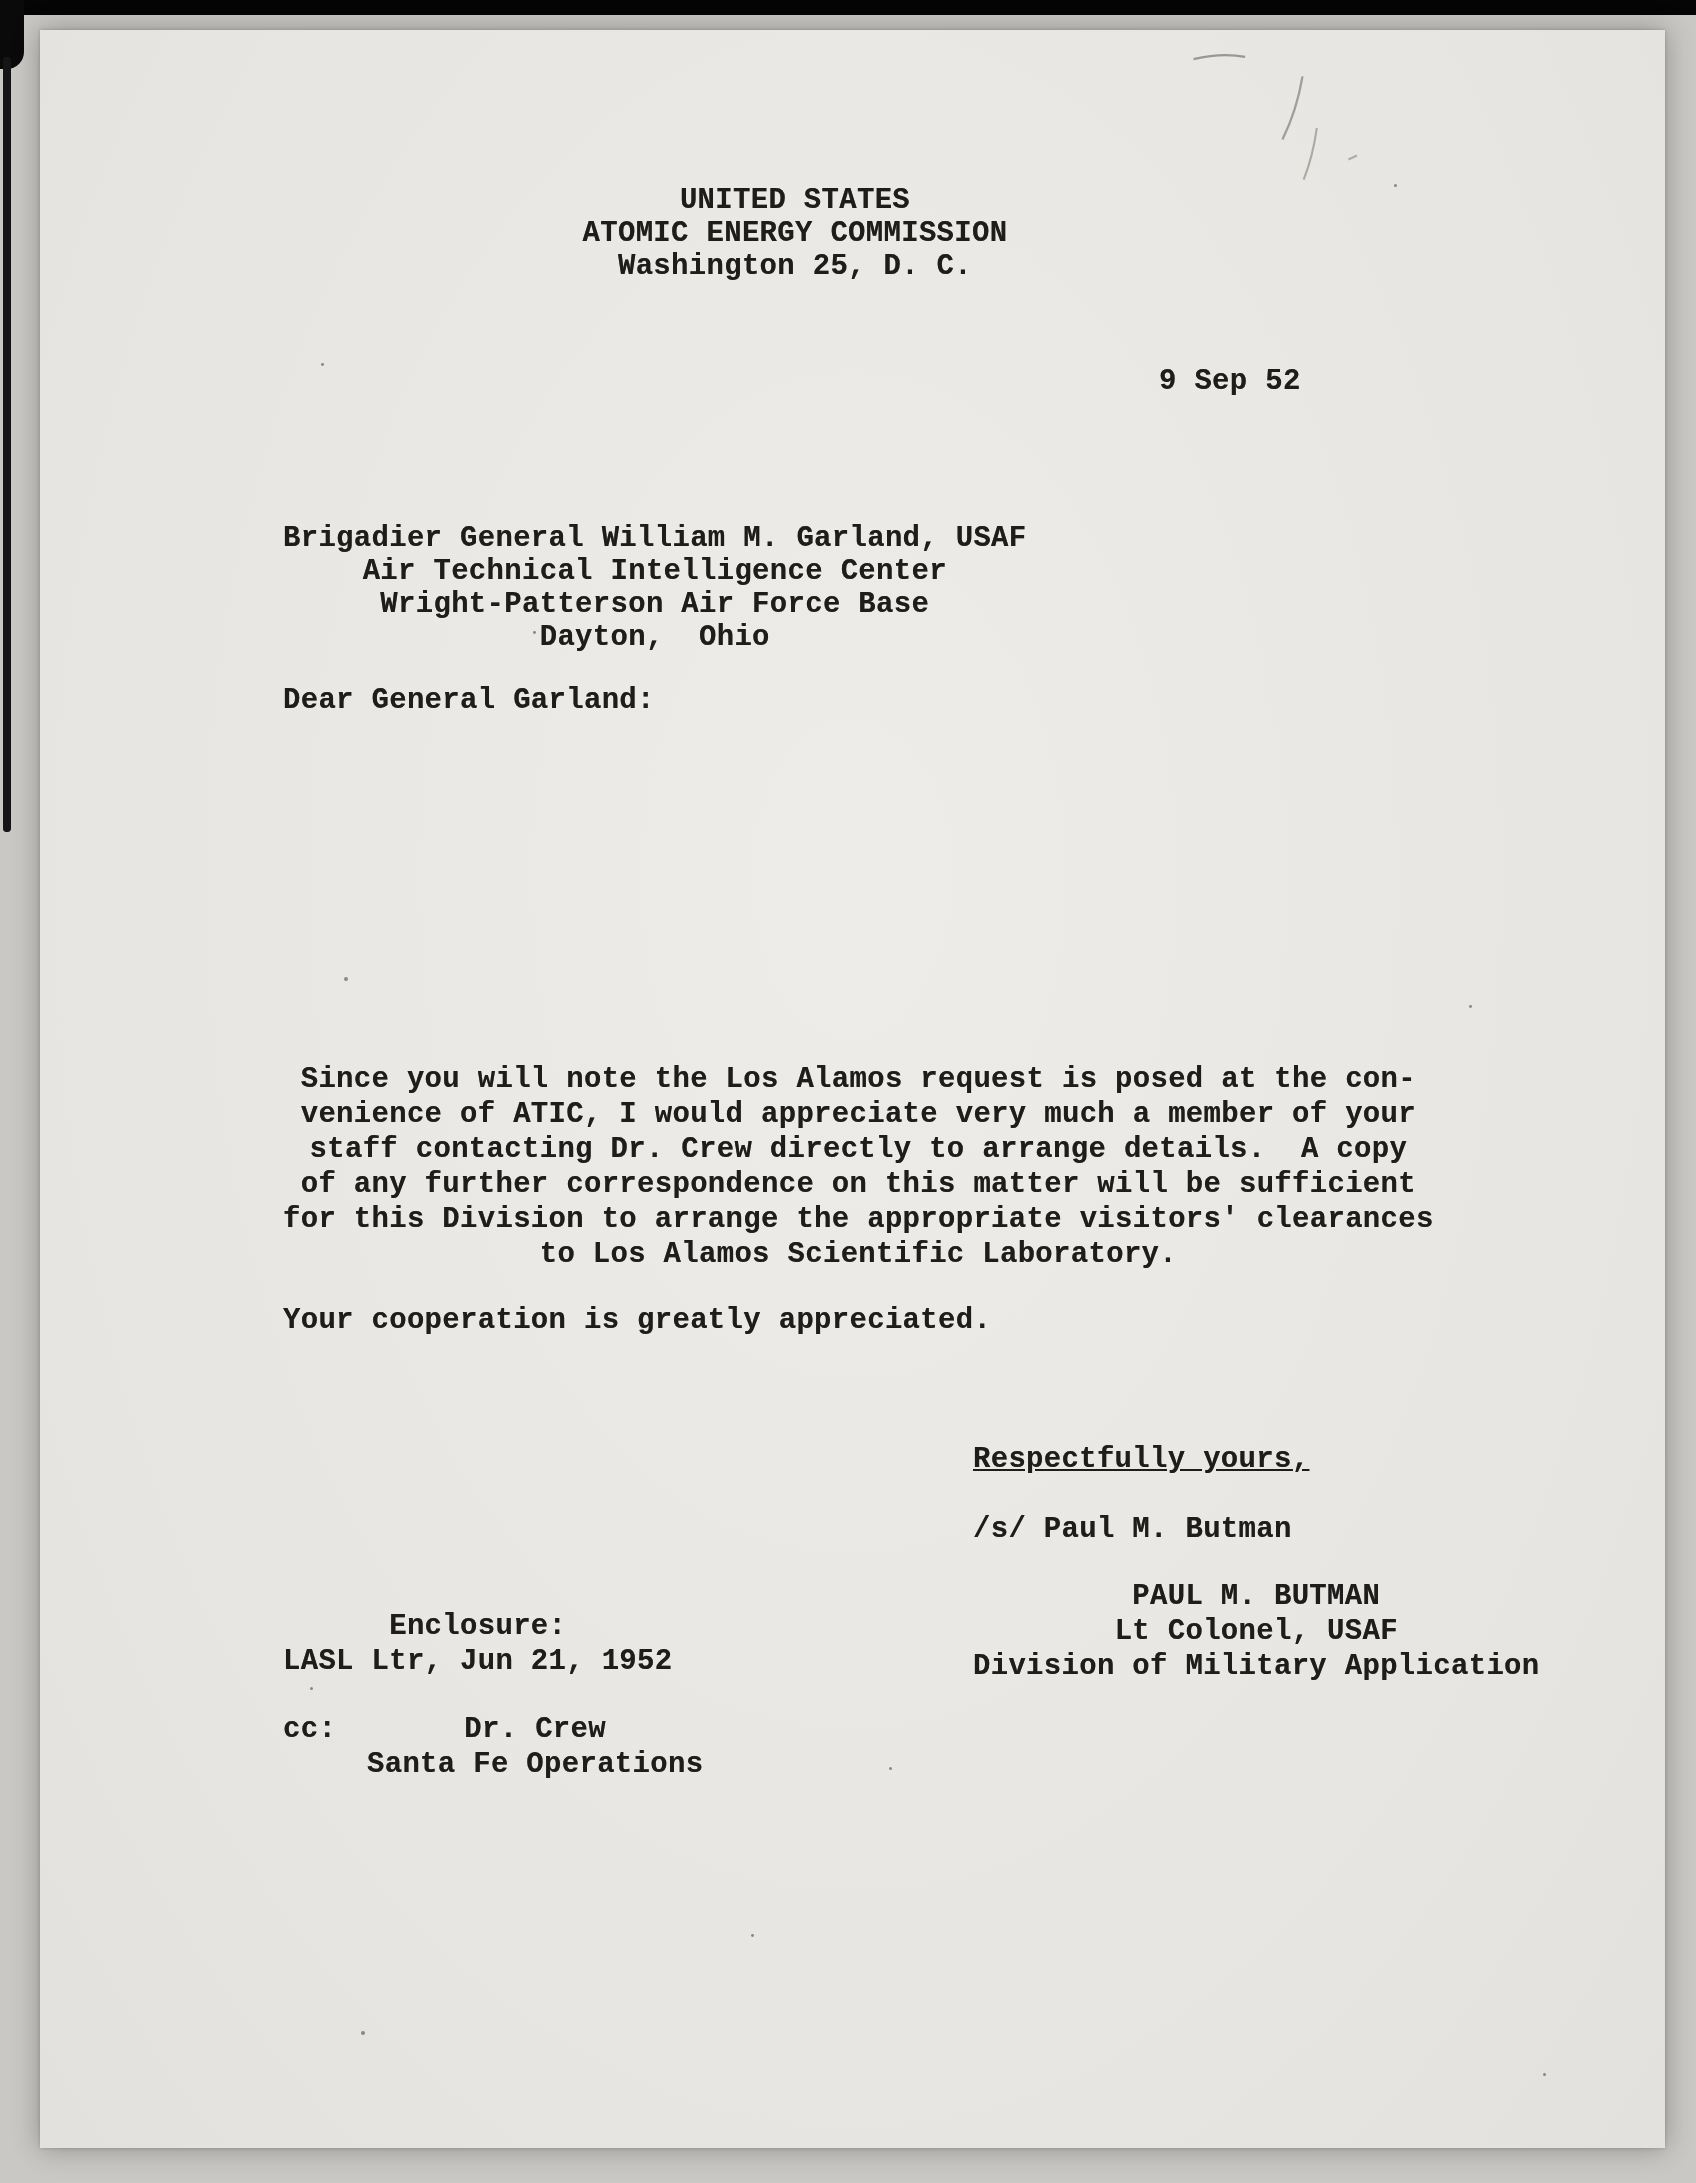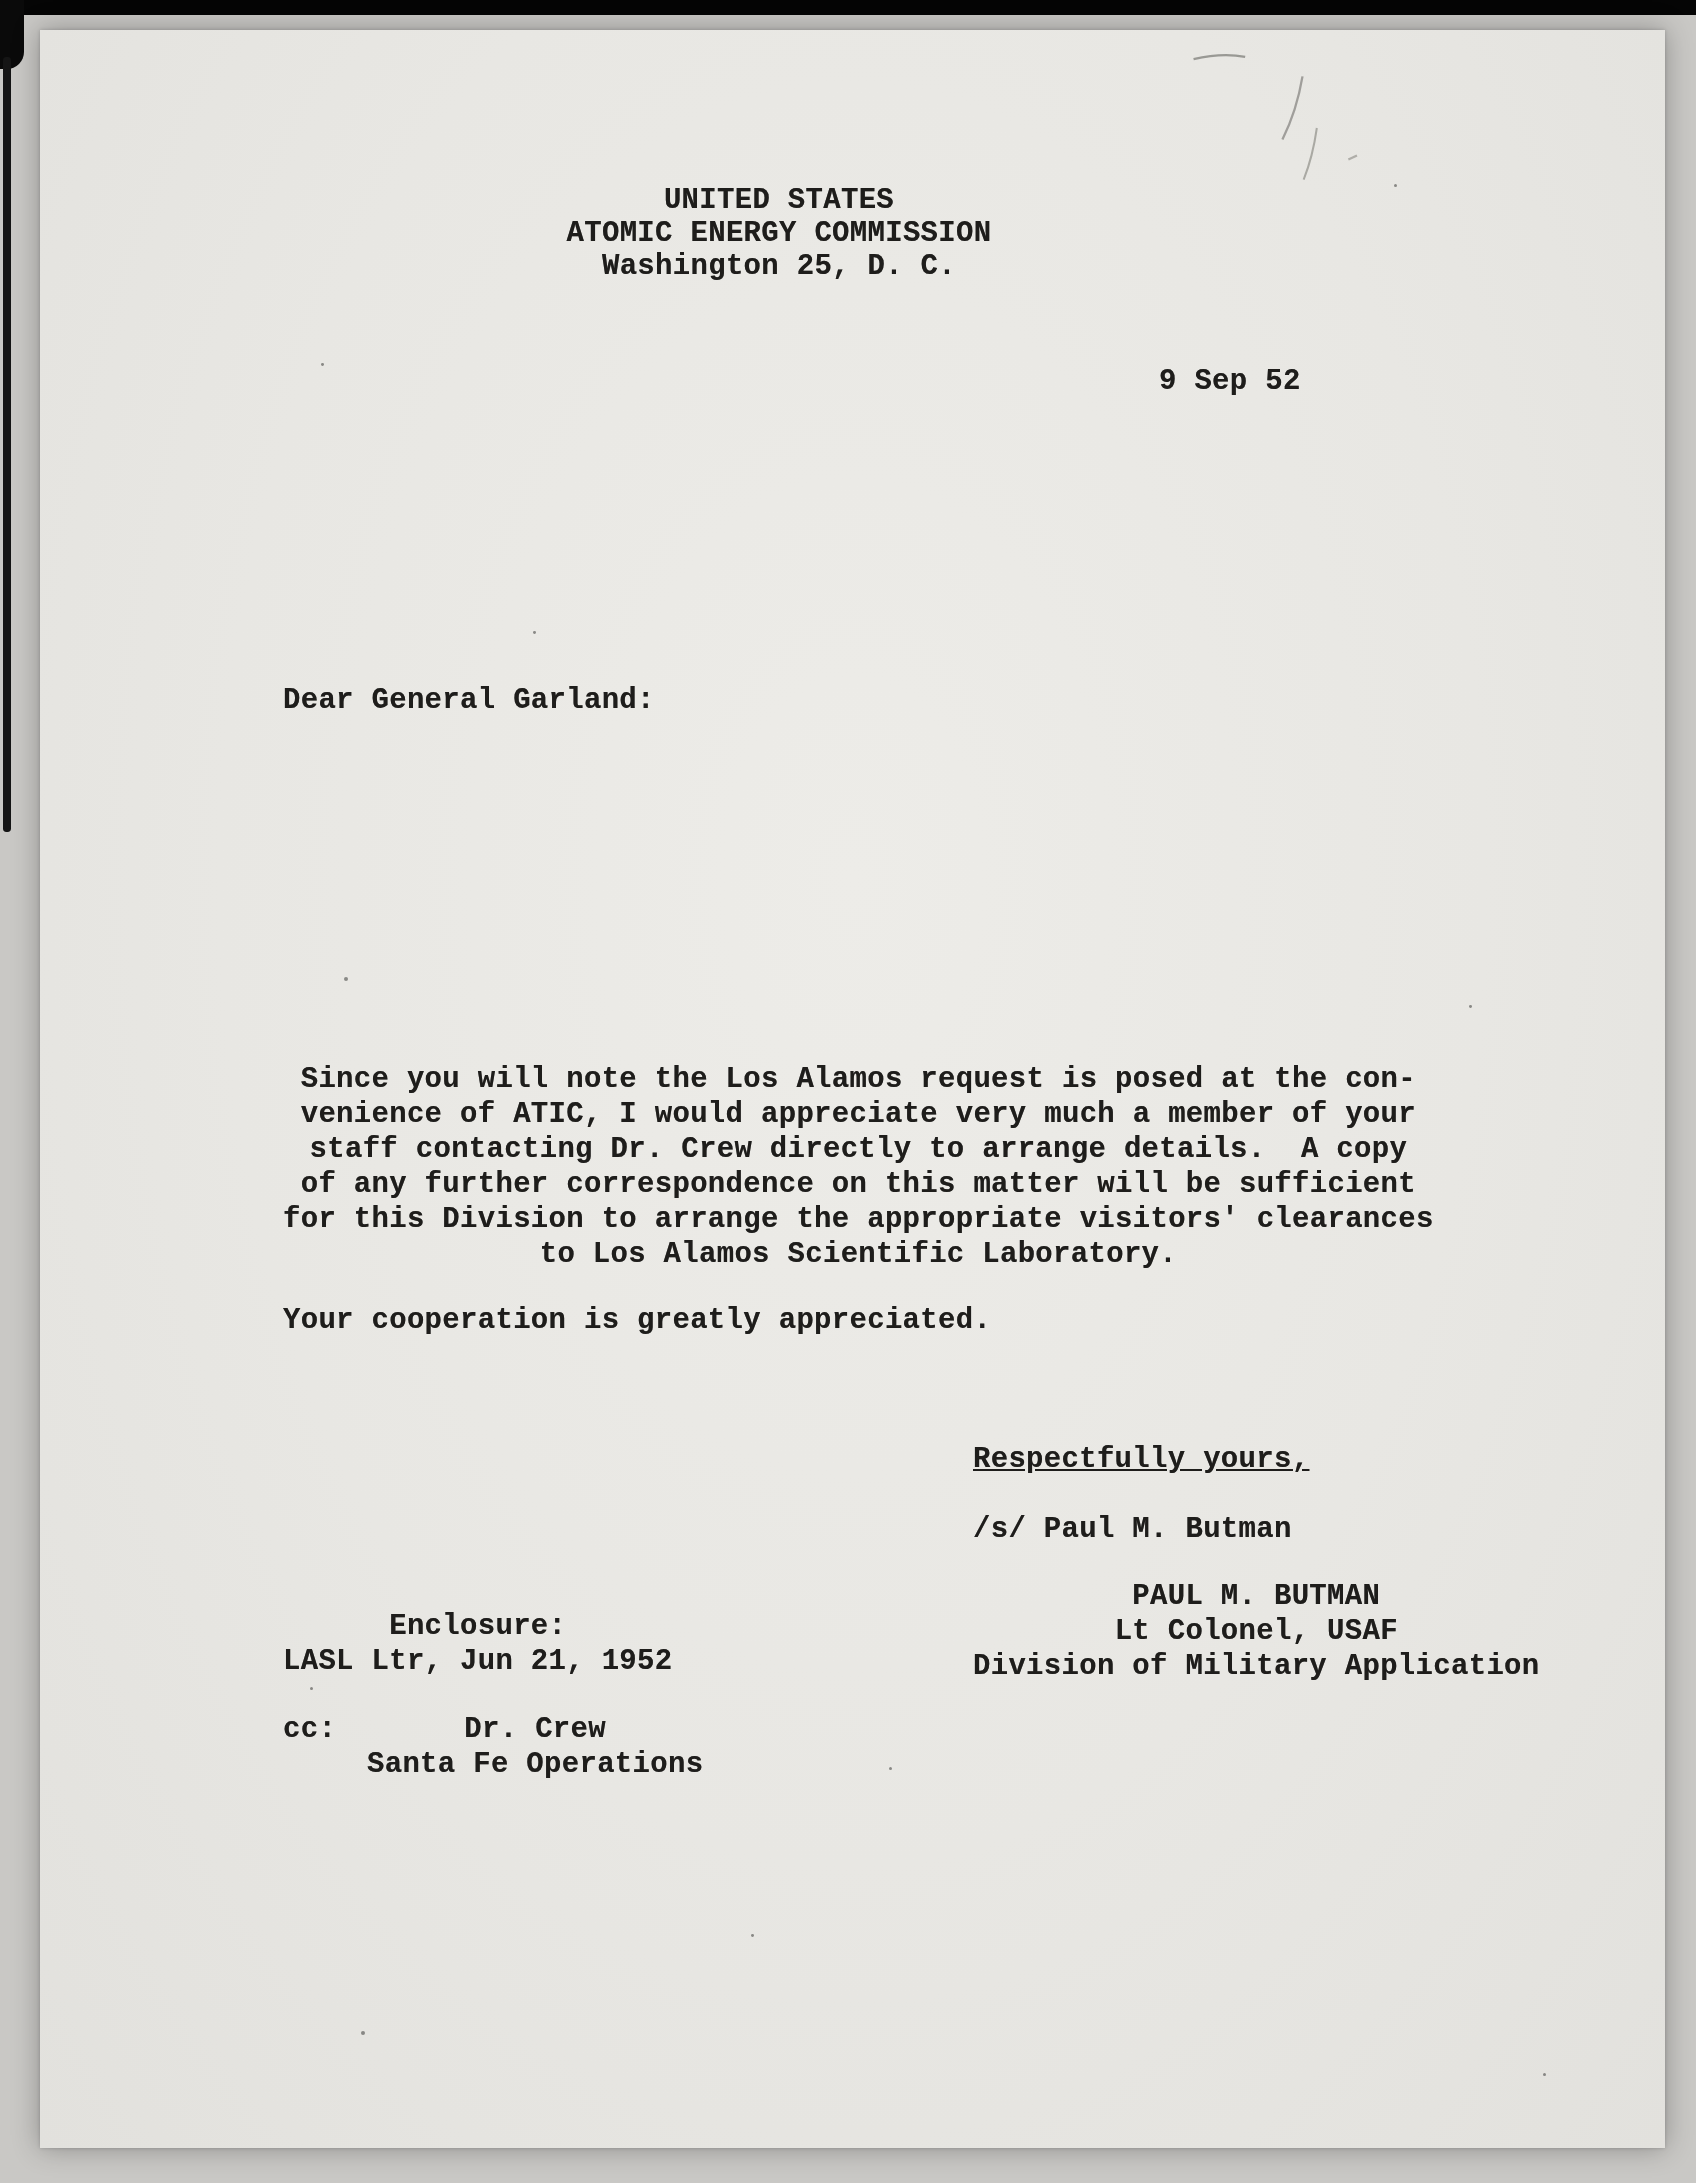--- a/index.html
+++ b/index.html
@@ -60,7 +60,7 @@
 
   .letterhead {
     top: 154px;
-    left: 0;
+    left: 16px;
     width: 1478px;
     text-align: center;
     line-height: 33px;

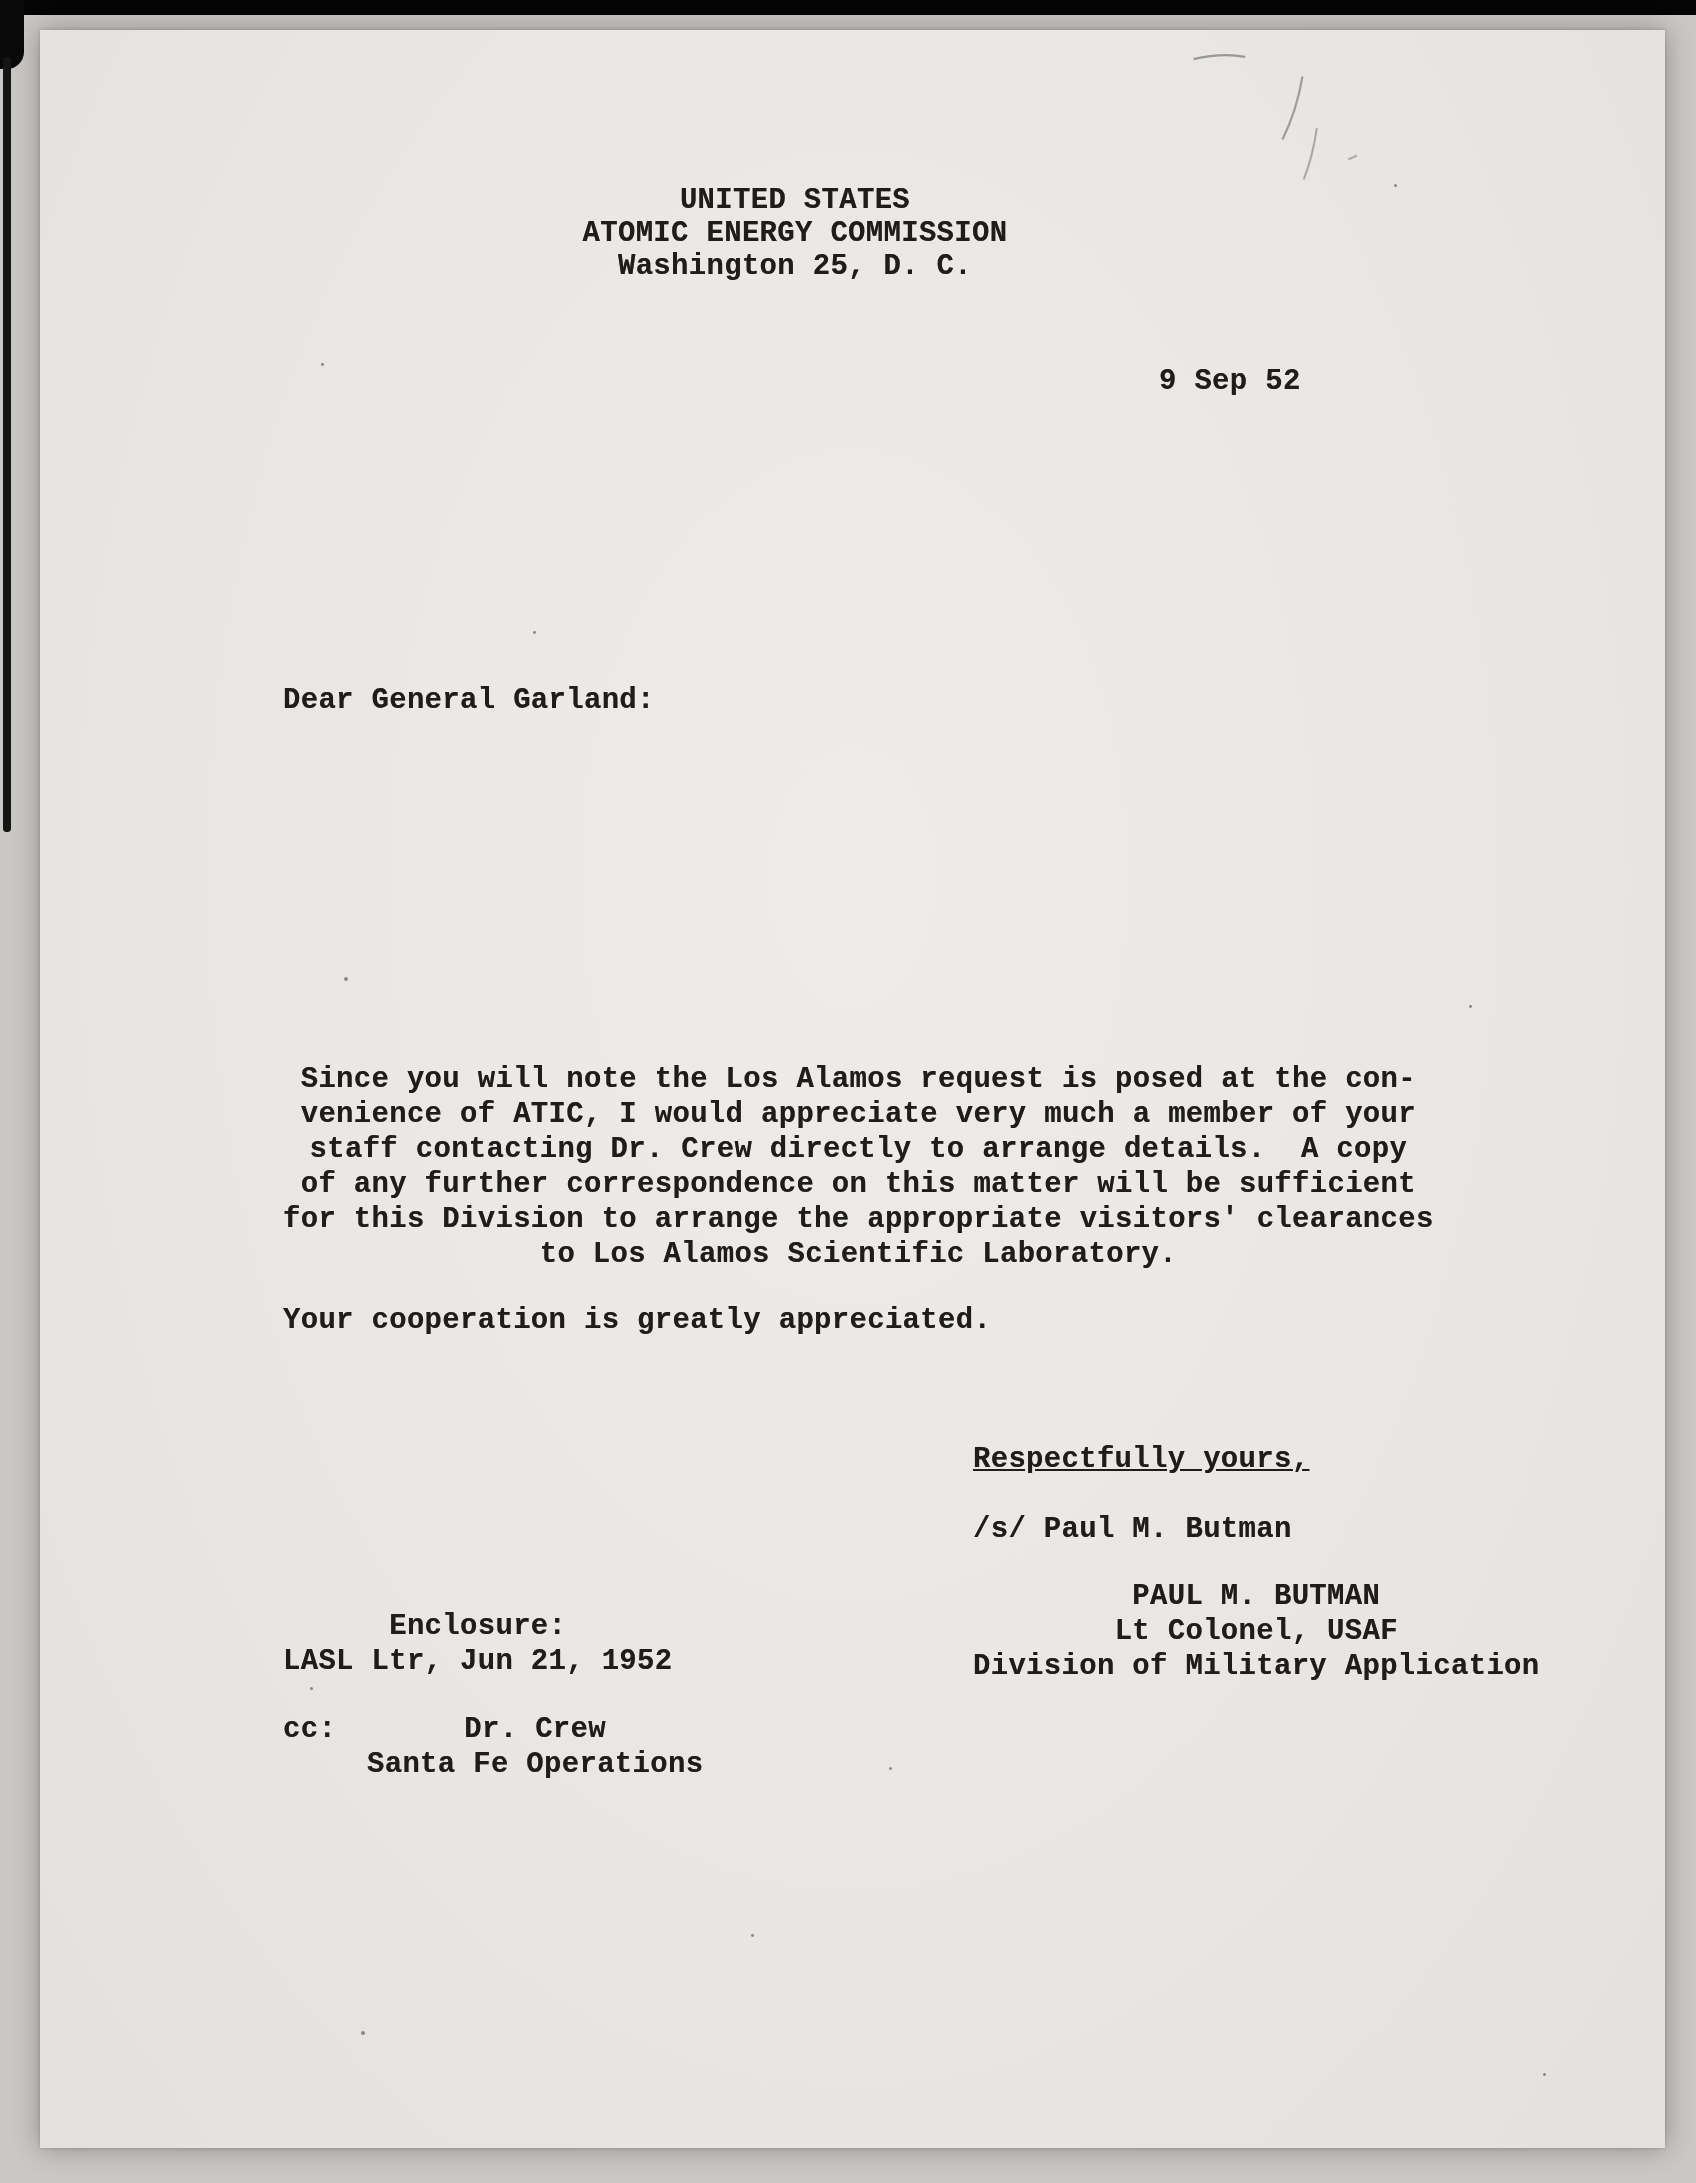--- a/index.html
+++ b/index.html
@@ -106,6 +106,10 @@
 
   <div class="tw date">9 Sep 52</div>
 
+  <div class="tw recipient">Brigadier General William M. Garland, USAF
+Air Technical Intelligence Center
+Wright-Patterson Air Force Base
+Dayton,  Ohio</div>
 
   <div class="tw salutation">Dear General Garland:</div>
 

